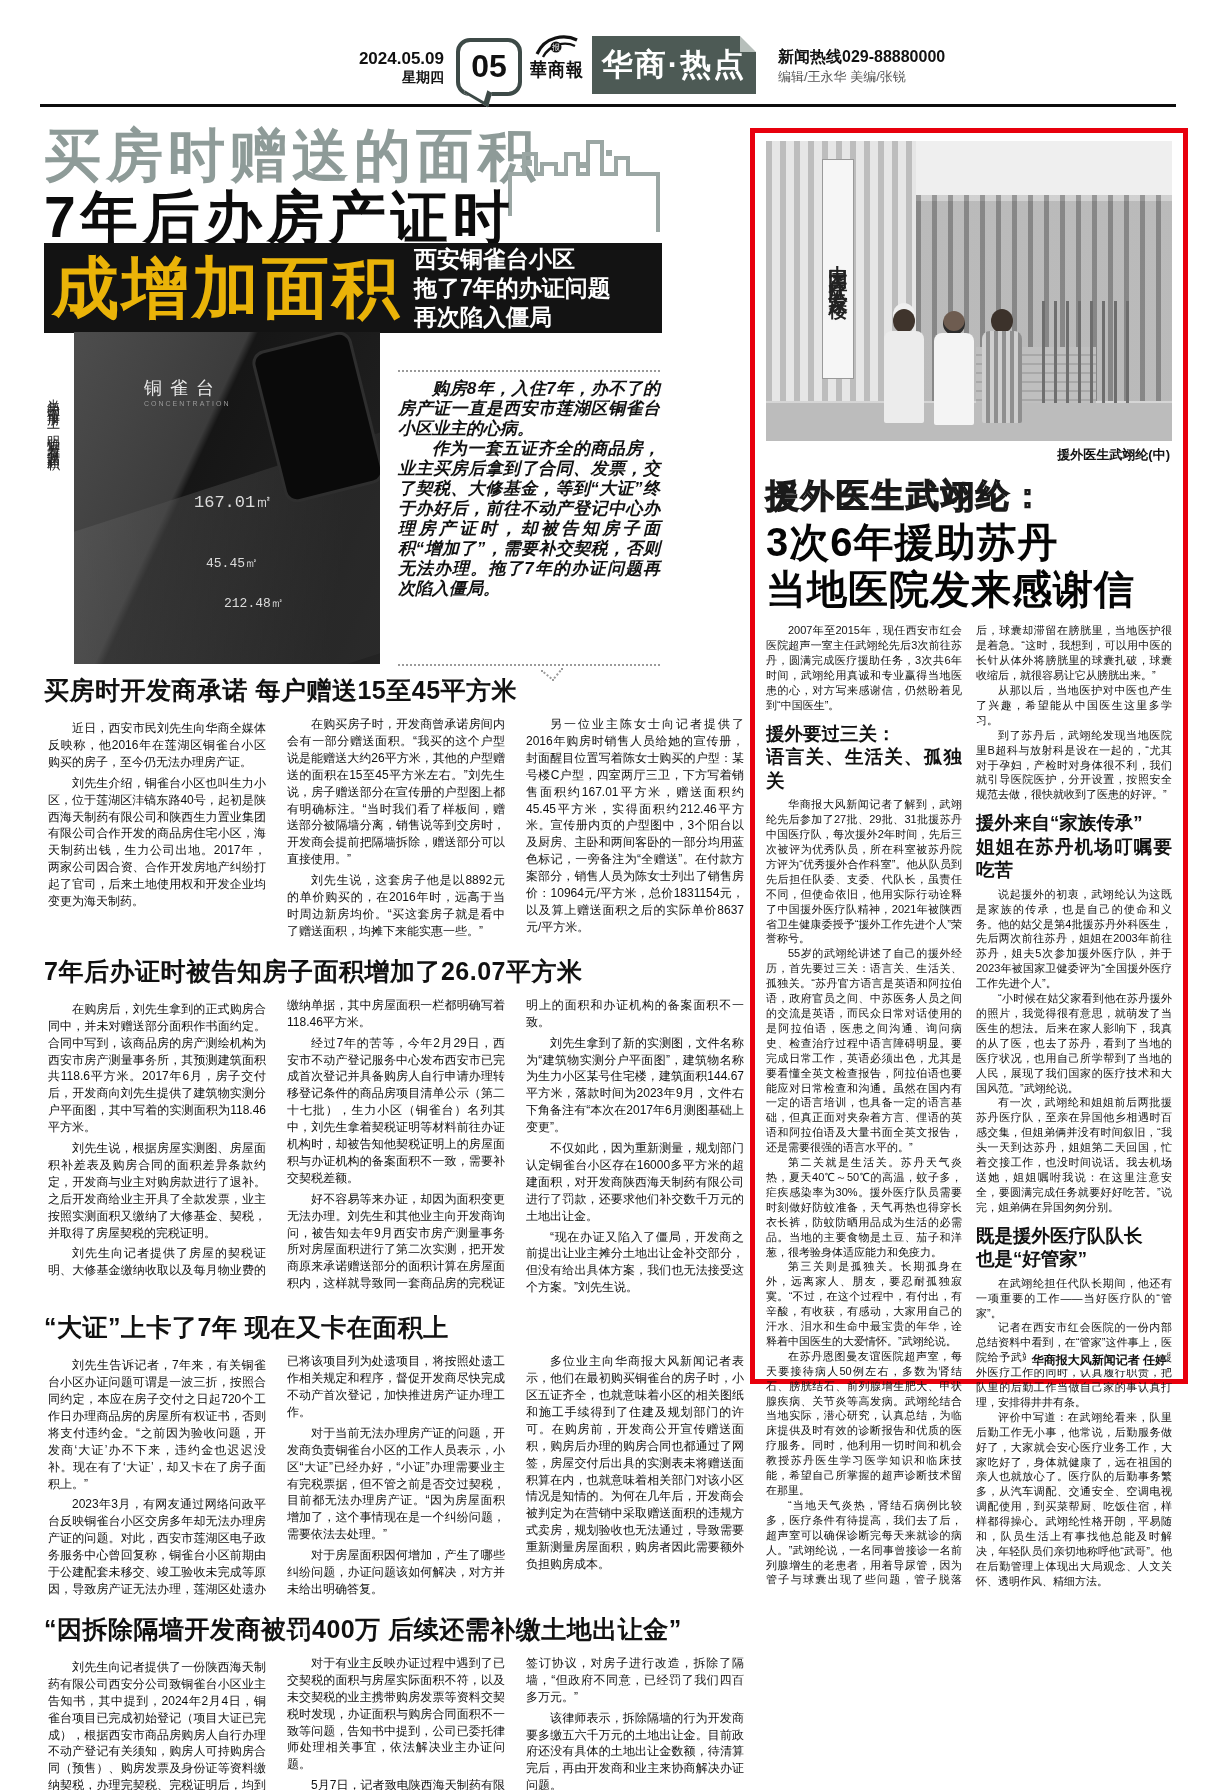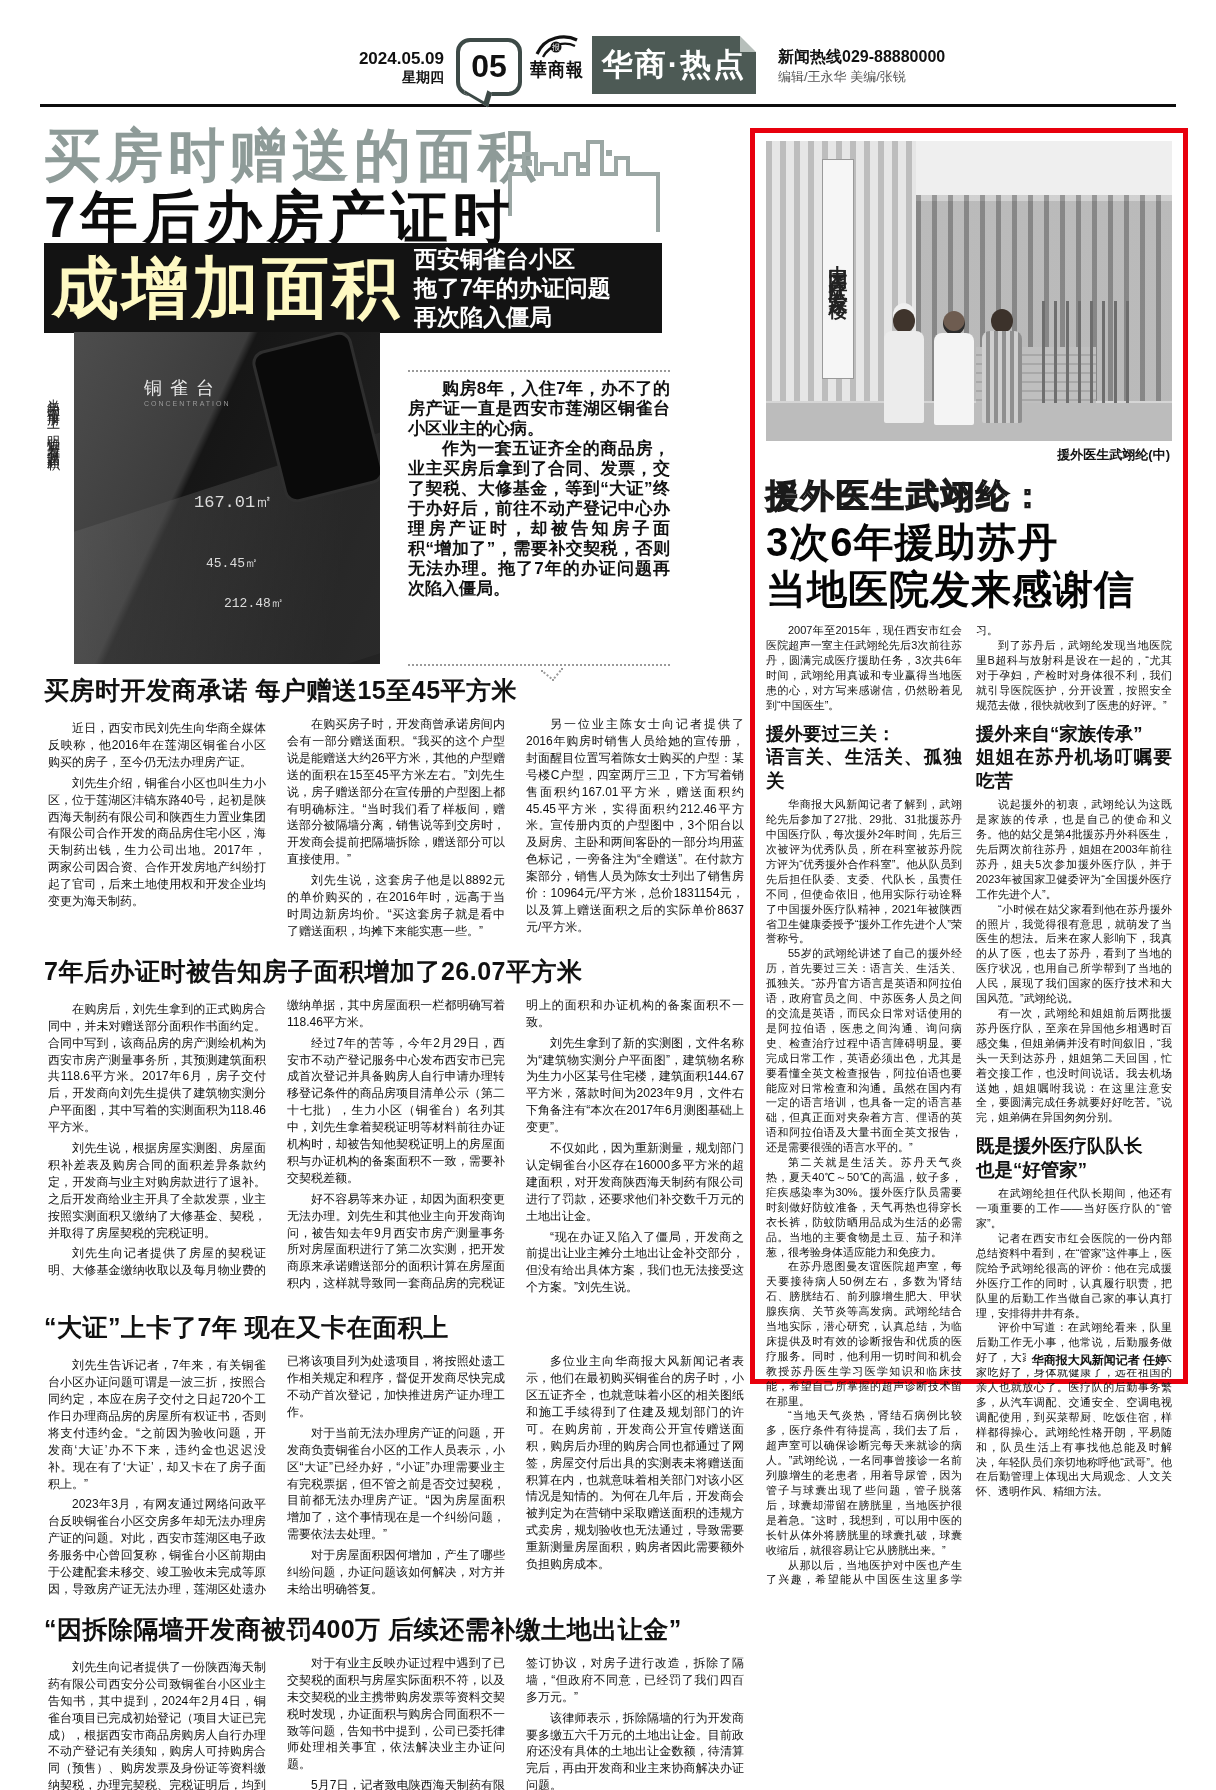--- a/index.html
+++ b/index.html
@@ -30,7 +30,7 @@
   .skyline{position:absolute;left:458px;top:4px;}
   .hl2{position:absolute;left:0;top:64px;font-size:57px;font-weight:bold;color:#0c0c0c;letter-spacing:5px;white-space:nowrap;}
   .bar{position:absolute;left:0;top:127px;width:618px;height:90px;background:#131313;display:flex;align-items:center;}
-  .bar-big{color:#fef9c3;font-size:67px;font-weight:bold;letter-spacing:3px;padding:0 12px 0 8px;white-space:nowrap;}
+  .bar-big{color:#eab308;font-size:67px;font-weight:bold;letter-spacing:3px;padding:0 12px 0 8px;white-space:nowrap;}
   .bar-dek{color:#fff;font-size:23px;line-height:29px;font-weight:bold;}
   .photo-row{position:absolute;left:0;top:216px;width:708px;height:336px;}
   .vcap{position:absolute;left:0;top:56px;writing-mode:vertical-rl;font-size:13px;letter-spacing:3px;color:#222;height:280px;}

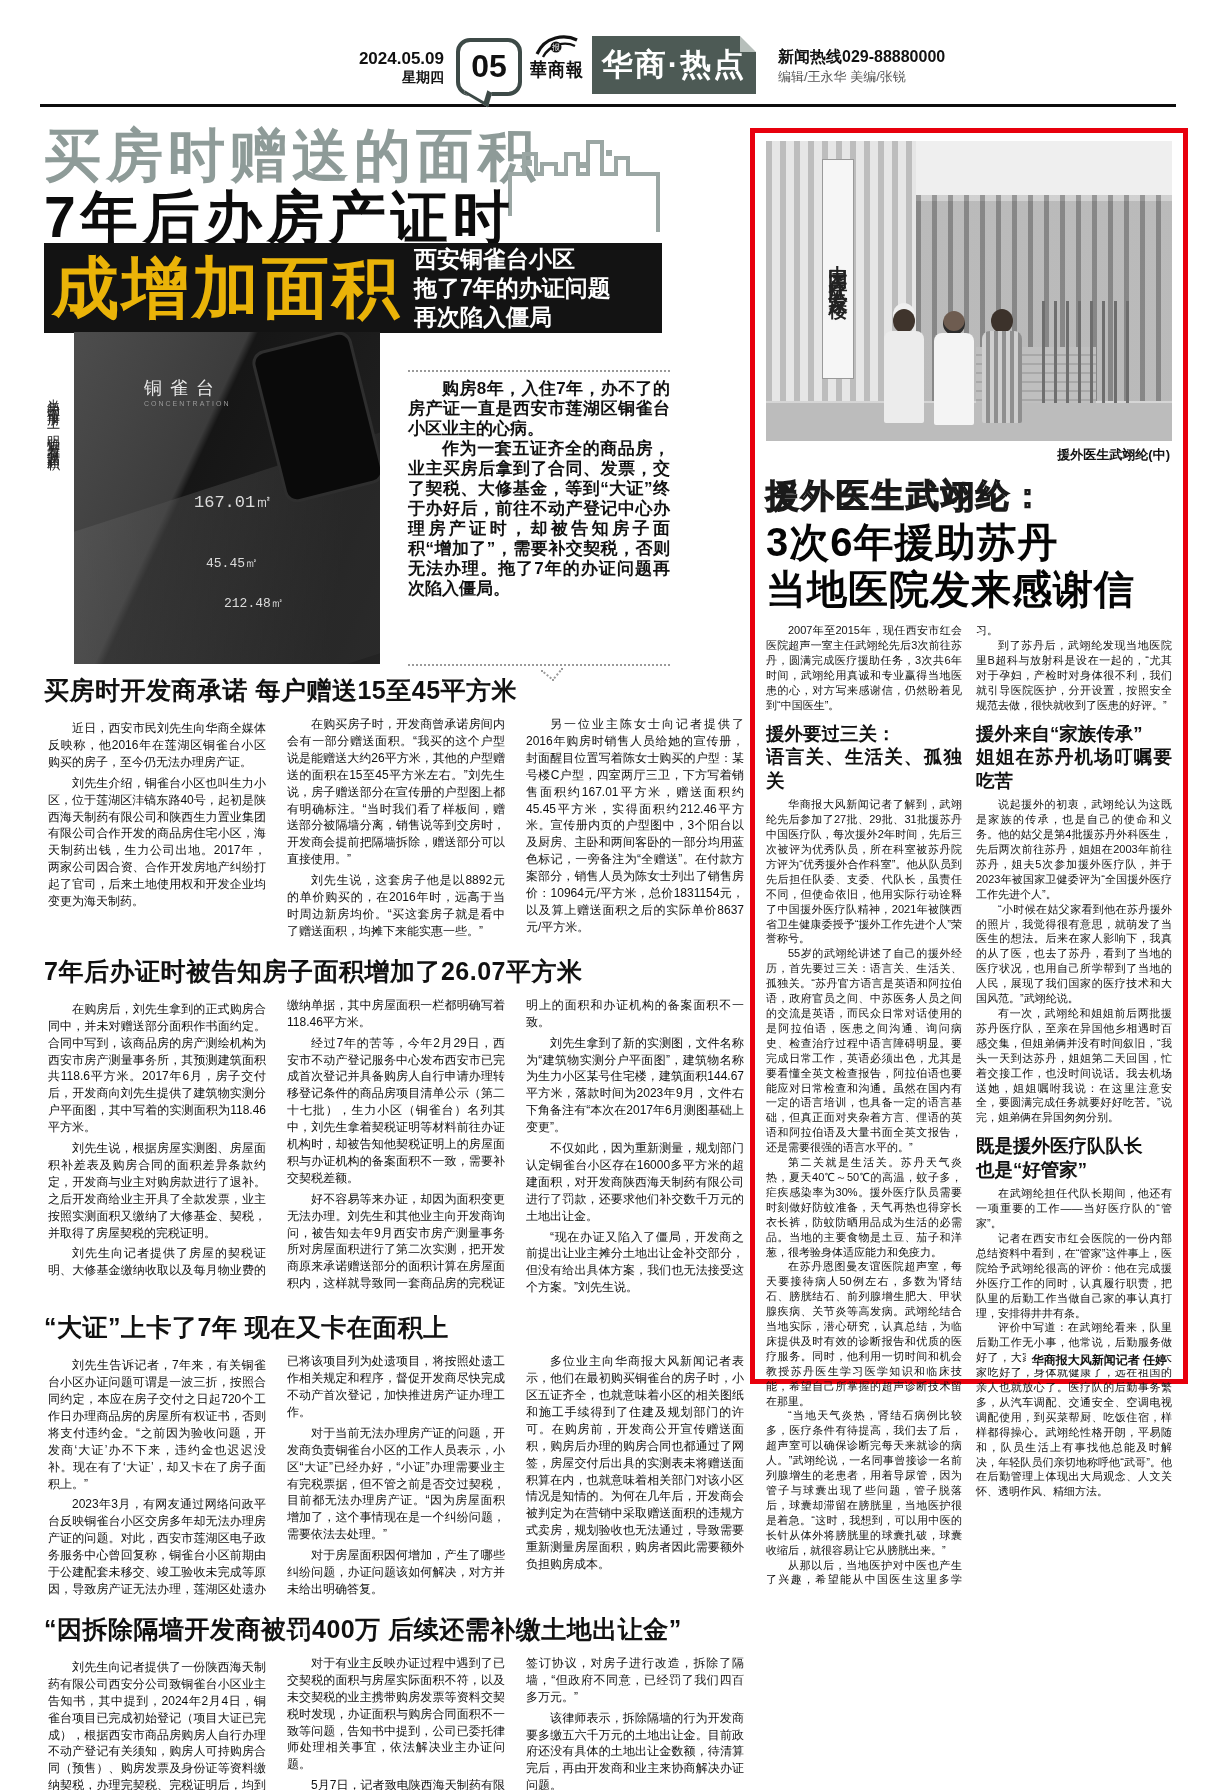--- a/index.html
+++ b/index.html
@@ -44,8 +44,8 @@
   .lphoto .f1{left:120px;top:158px;font-size:17px;}
   .lphoto .f2{left:132px;top:222px;font-size:13px;}
   .lphoto .f3{left:150px;top:262px;font-size:13px;}
-  .intro{position:absolute;left:364px;top:38px;width:262px;height:296px;border-top:2px dotted #9a9a9a;border-bottom:2px dotted #9a9a9a;
-         padding:7px 0;box-sizing:border-box;font-size:17px;font-weight:bold;line-height:20px;text-align:justify;}
+  .intro{position:absolute;left:354px;top:38px;width:262px;height:296px;border-top:2px dotted #9a9a9a;border-bottom:2px dotted #9a9a9a;
+         padding:7px 0;box-sizing:border-box;font-size:17px;font-weight:bold;line-height:20px;text-align:justify;font-style:italic;}
   .intro p{margin:0;text-indent:2em;}
   .intro-tail{position:absolute;left:500px;top:330px;width:14px;height:14px;border-right:2px dotted #9a9a9a;border-bottom:2px dotted #9a9a9a;transform:rotate(40deg);}
   

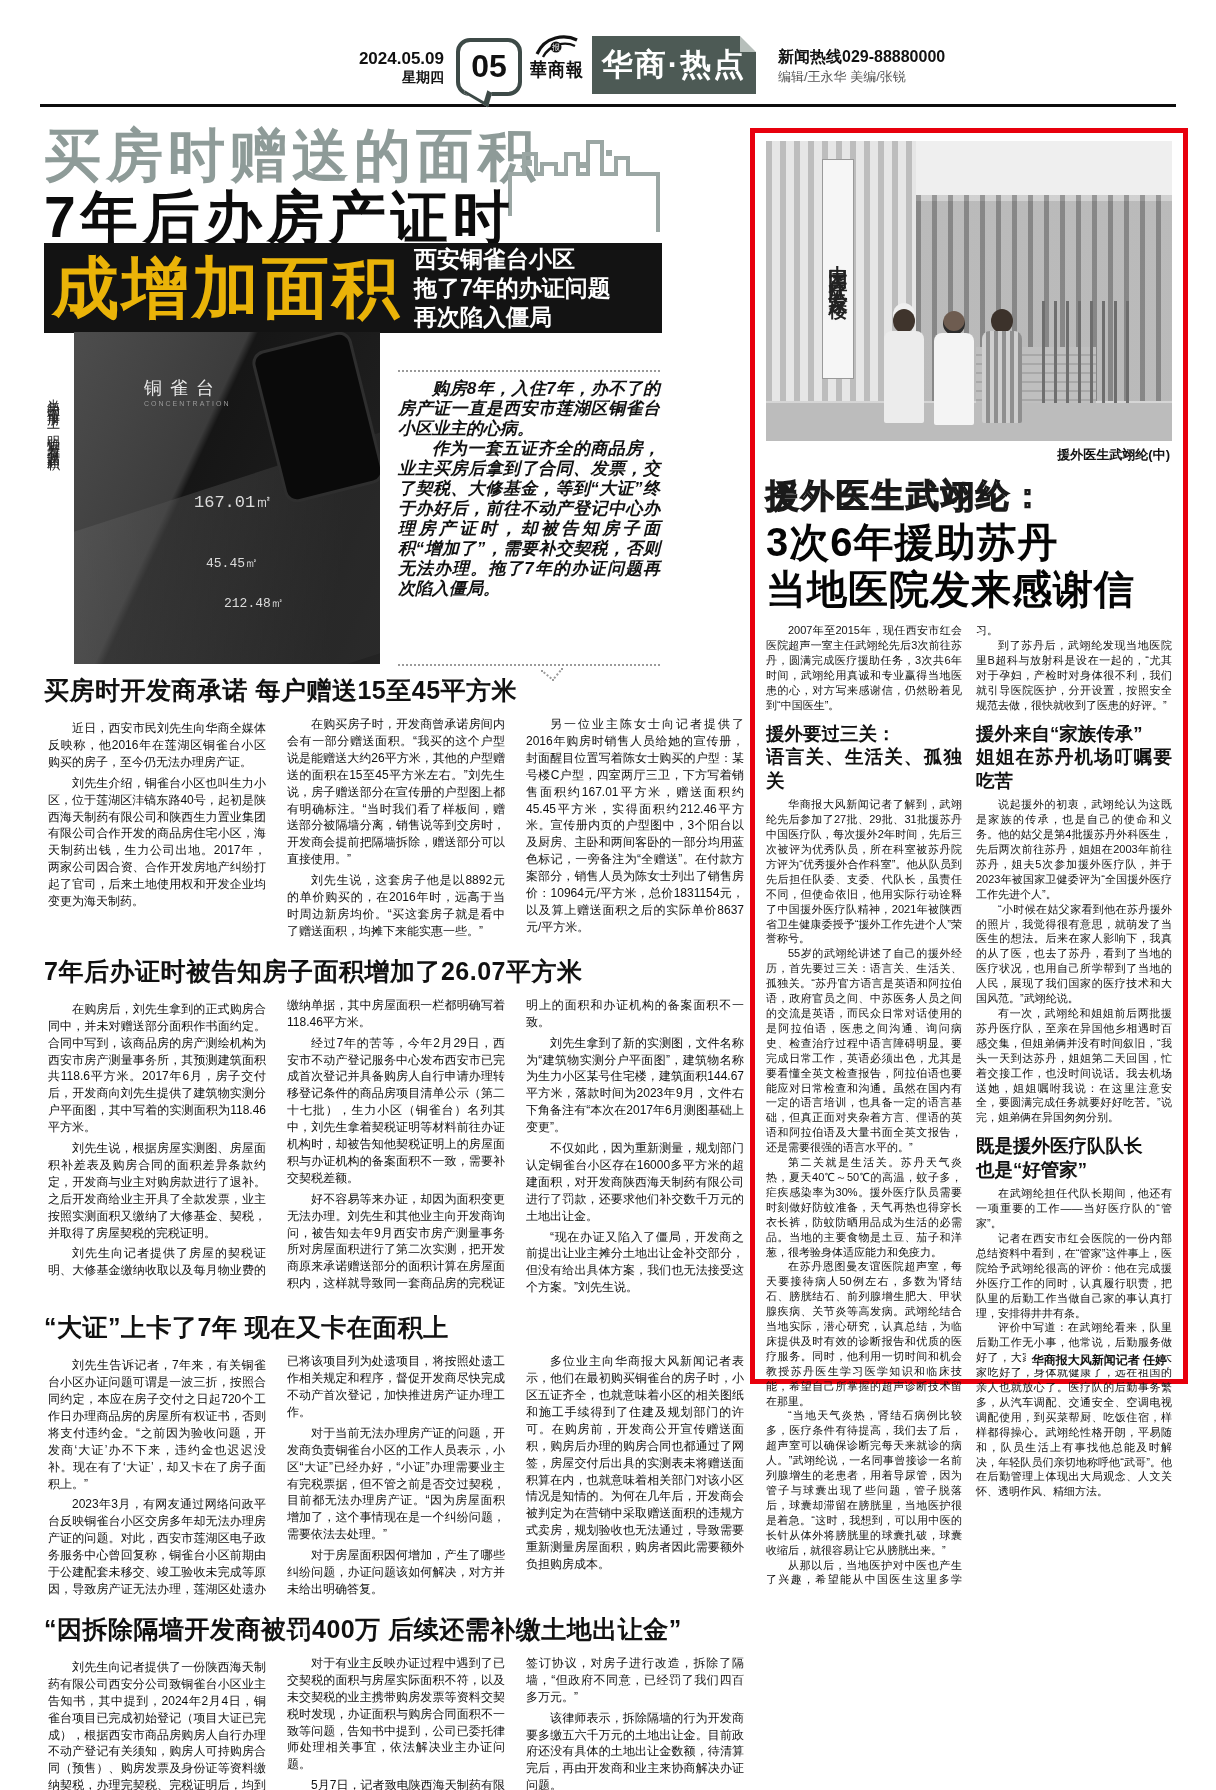--- a/index.html
+++ b/index.html
@@ -223,6 +223,7 @@
         <p>华商报大风新闻记者了解到，武翊纶先后参加了27批、29批、31批援苏丹中国医疗队，每次援外2年时间，先后三次被评为优秀队员，所在科室被苏丹院方评为“优秀援外合作科室”。他从队员到先后担任队委、支委、代队长，虽责任不同，但使命依旧，他用实际行动诠释了中国援外医疗队精神，2021年被陕西省卫生健康委授予“援外工作先进个人”荣誉称号。</p>
         <p>55岁的武翊纶讲述了自己的援外经历，首先要过三关：语言关、生活关、孤独关。“苏丹官方语言是英语和阿拉伯语，政府官员之间、中苏医务人员之间的交流是英语，而民众日常对话使用的是阿拉伯语，医患之间沟通、询问病史、检查治疗过程中语言障碍明显。要完成日常工作，英语必须出色，尤其是要看懂全英文检查报告，阿拉伯语也要能应对日常检查和沟通。虽然在国内有一定的语言培训，也具备一定的语言基础，但真正面对夹杂着方言、俚语的英语和阿拉伯语及大量书面全英文报告，还是需要很强的语言水平的。”</p>
         <p>第二关就是生活关。苏丹天气炎热，夏天40℃～50℃的高温，蚊子多，疟疾感染率为30%。援外医疗队员需要时刻做好防蚊准备，天气再热也得穿长衣长裤，防蚊防晒用品成为生活的必需品。当地的主要食物是土豆、茄子和洋葱，很考验身体适应能力和免疫力。</p>
+        <p>第三关则是孤独关。长期孤身在外，远离家人、朋友，要忍耐孤独寂寞。“不过，在这个过程中，有付出，有辛酸，有收获，有感动，大家用自己的汗水、泪水和生命中最宝贵的年华，诠释着中国医生的大爱情怀。”武翊纶说。</p>
         <p>在苏丹恩图曼友谊医院超声室，每天要接待病人50例左右，多数为肾结石、膀胱结石、前列腺增生肥大、甲状腺疾病、关节炎等高发病。武翊纶结合当地实际，潜心研究，认真总结，为临床提供及时有效的诊断报告和优质的医疗服务。同时，他利用一切时间和机会教授苏丹医生学习医学知识和临床技能，希望自己所掌握的超声诊断技术留在那里。</p>
         <p>“当地天气炎热，肾结石病例比较多，医疗条件有待提高，我们去了后，超声室可以确保诊断完每天来就诊的病人。”武翊纶说，一名同事曾接诊一名前列腺增生的老患者，用着导尿管，因为管子与球囊出现了些问题，管子脱落后，球囊却滞留在膀胱里，当地医护很是着急。“这时，我想到，可以用中医的长针从体外将膀胱里的球囊扎破，球囊收缩后，就很容易让它从膀胱出来。”</p>
         <p>从那以后，当地医护对中医也产生了兴趣，希望能从中国医生这里多学习。</p>

